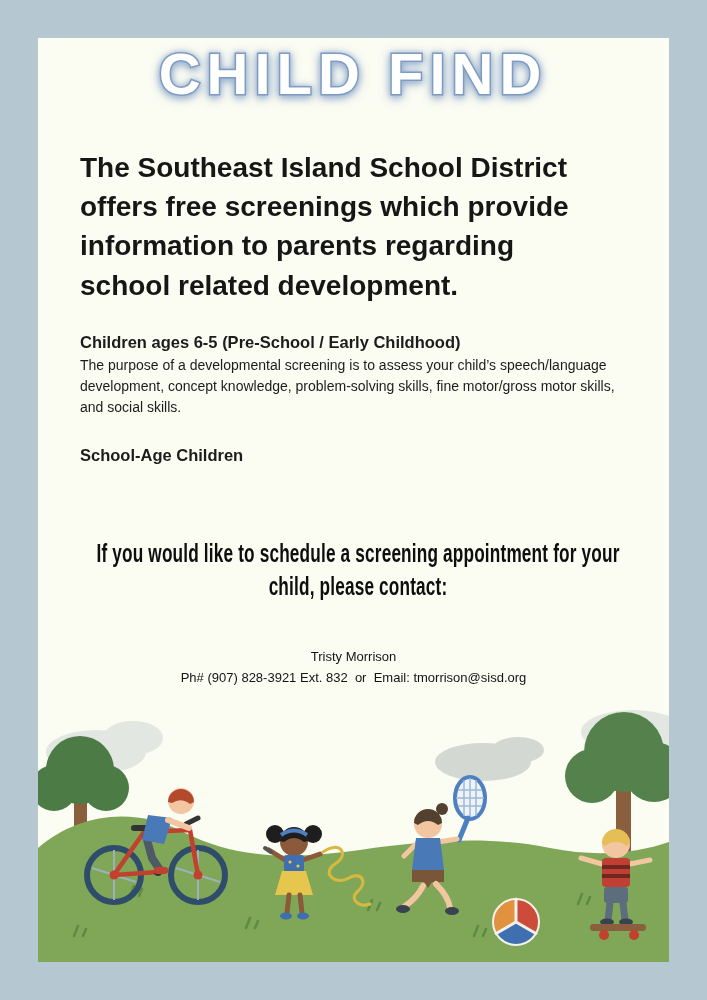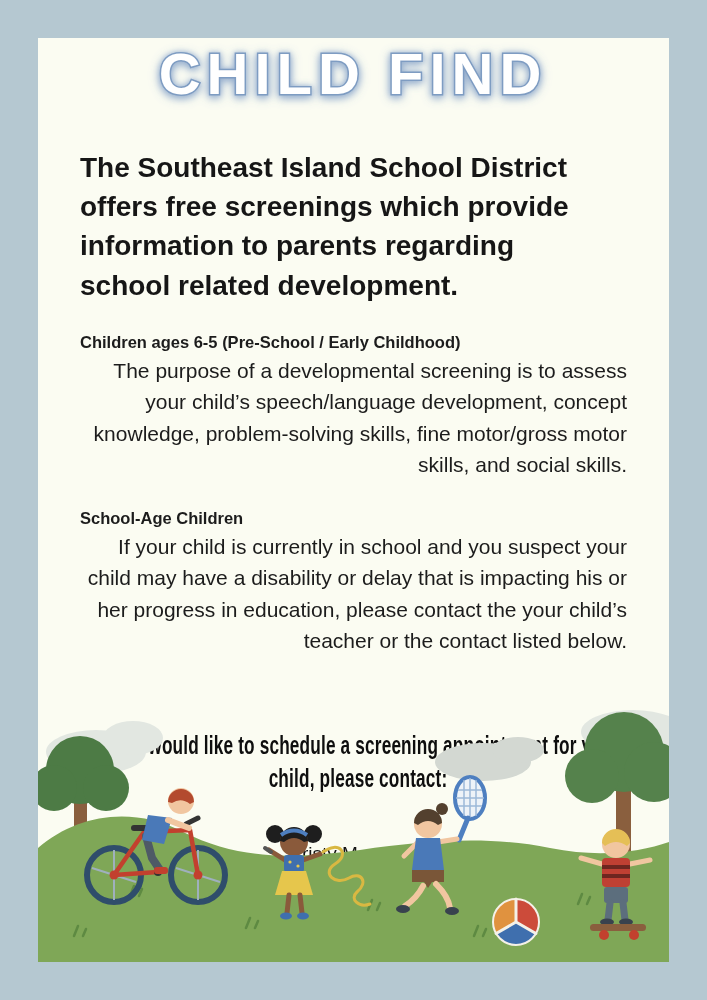--- a/index.html
+++ b/index.html
@@ -15,7 +15,7 @@
     font-weight:700;color:#161616;}
   .section{margin:28px 42px 0;color:#1c1c1c;}
   .section h3{margin:0 0 3px;font-size:16.5px;font-weight:700;}
-  .section p{margin:0;font-size:21px;line-height:1.5;max-width:547px;text-align:right;}
+  .section p{margin:0;font-size:14px;line-height:1.5;max-width:547px;}
 
   .cta{margin-top:72px;text-align:center;}
   .cta-inner{display:inline-block;width:640px;transform:scale(0.82,1.27);transform-origin:50% 0;

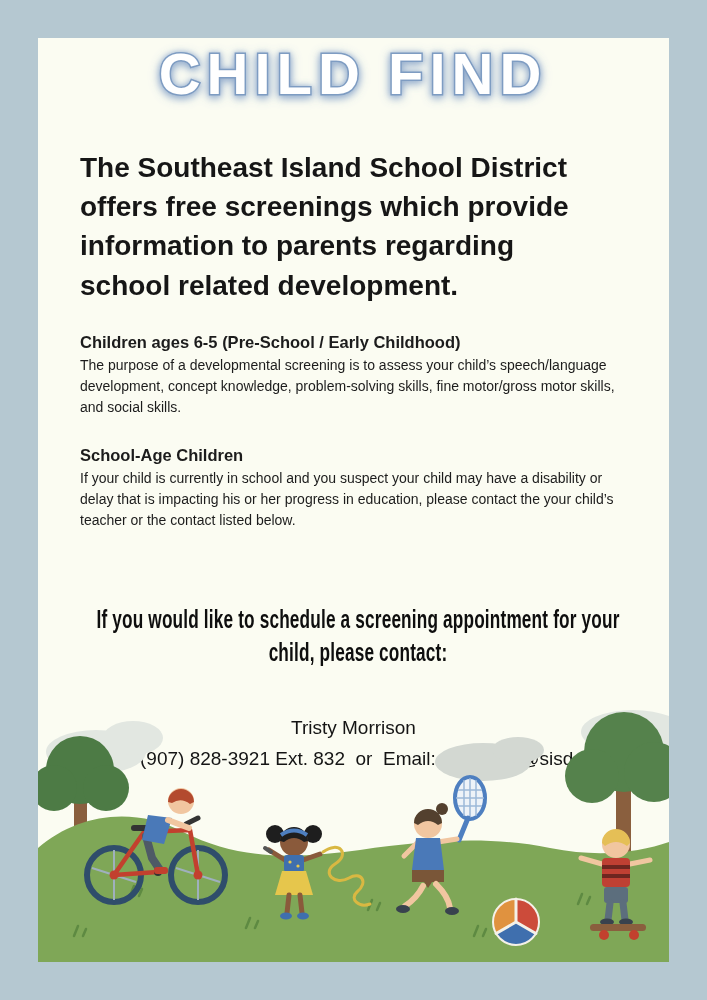--- a/index.html
+++ b/index.html
@@ -52,7 +52,6 @@
 
     <div class="section">
       <h3>School-Age Children</h3>
-      <p>If your child is currently in school and you suspect your child may have a disability or delay that is impacting his or her progress in education, please contact the your child’s teacher or the contact listed below.</p>
     </div>
 
     <div class="cta">

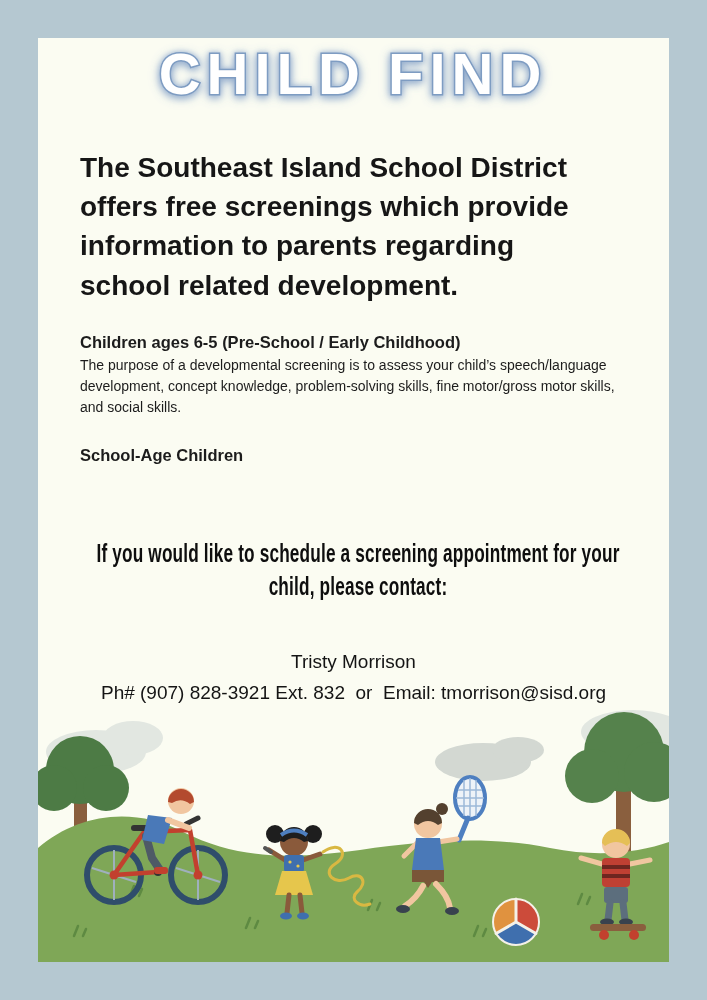--- a/index.html
+++ b/index.html
@@ -21,7 +21,7 @@
   .cta-inner{display:inline-block;width:640px;transform:scale(0.82,1.27);transform-origin:50% 0;
     font-weight:800;font-size:21px;line-height:1.25;color:#0e0e0e;letter-spacing:0.2px;}
 
-  .contact{margin-top:58px;text-align:center;font-size:19px;line-height:1.6;color:#141414;}
+  .contact{margin-top:58px;text-align:center;font-size:13px;line-height:1.6;color:#141414;}
   .contact .line{white-space:pre-wrap;}
 
   .scene{position:absolute;left:0;bottom:0;width:100%;height:272px;display:block;}

